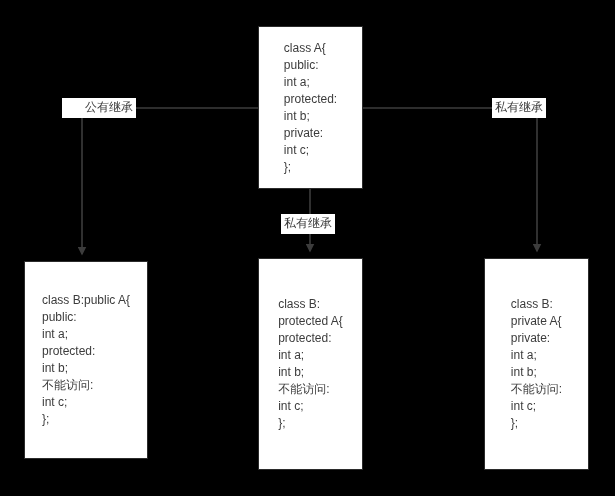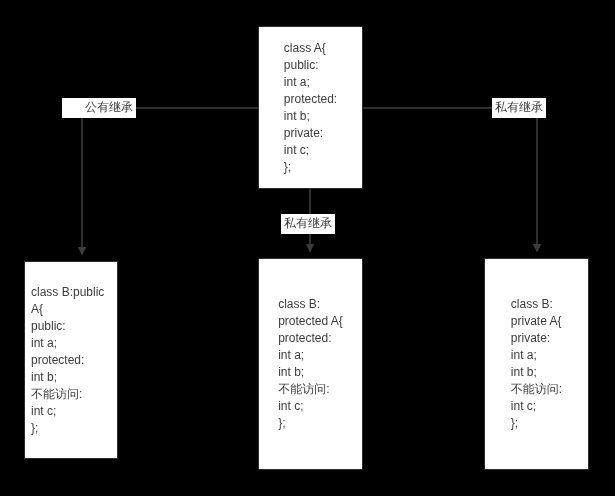--- a/index.html
+++ b/index.html
@@ -83,7 +83,7 @@
 };</div>
   </div>
 
-  <div class="box" style="left:24px; top:261px; width:94px; height:198px; z-index:3;">
+  <div class="box" style="left:24px; top:261px; width:124px; height:198px; z-index:3;">
     <div class="box-text">class B:public A{
 public:
 int a;

